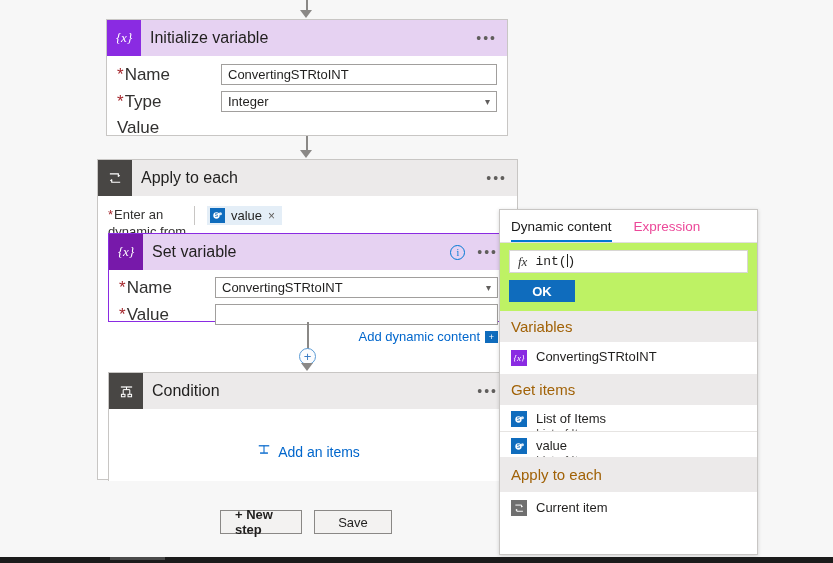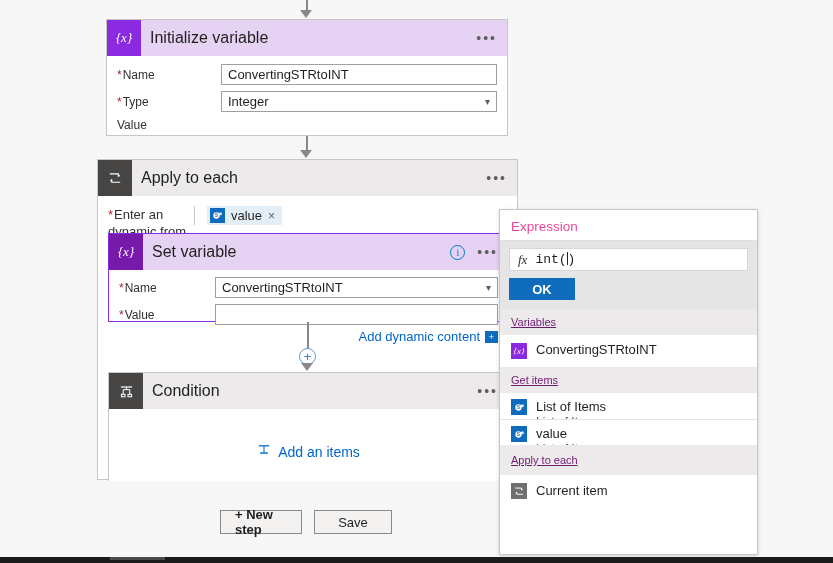--- a/index.html
+++ b/index.html
@@ -53,7 +53,7 @@
   
   .body { padding: 8px 10px 10px 10px; }
   .row { display: flex; align-items: center; margin-bottom: 6px; }
-  .row-label { width: 104px; flex: 0 0 104px; font-size: 12px; color: #323130; }
+  .row-label { width: 104px; flex: 0 0 104px; font-size: 17px; color: #323130; }
   .req { color: #a4262c; margin-right: 1px; }
   .field {
     flex: 1 1 auto; height: 21px; border: 1px solid #a19f9d; background: #fff;

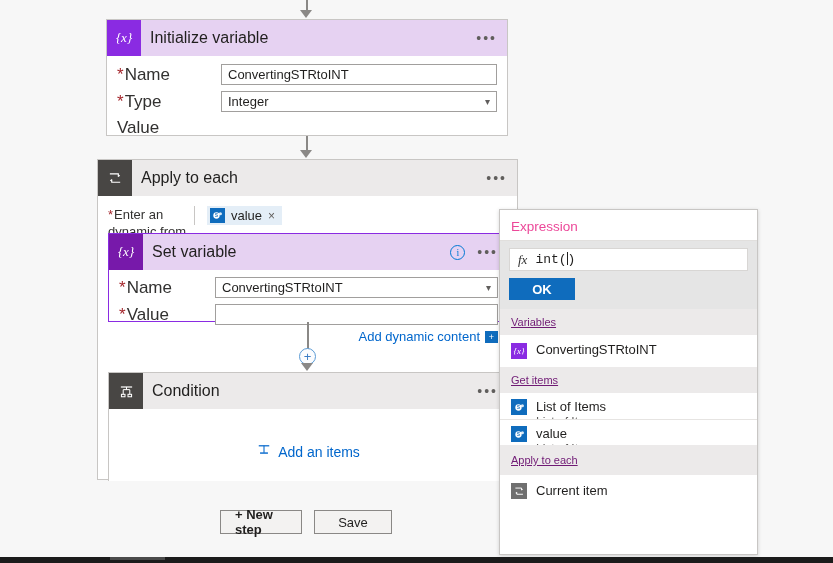--- a/index.html
+++ b/index.html
@@ -311,6 +311,7 @@
   <div id="dc-panel" style="left:499px; top:209px; width:259px; height:346px;">
 
     <div class="dc-tabs">
+      <div class="dc-tab active">Dynamic content</div>
       <div class="dc-tab">Expression</div>
     </div>
 

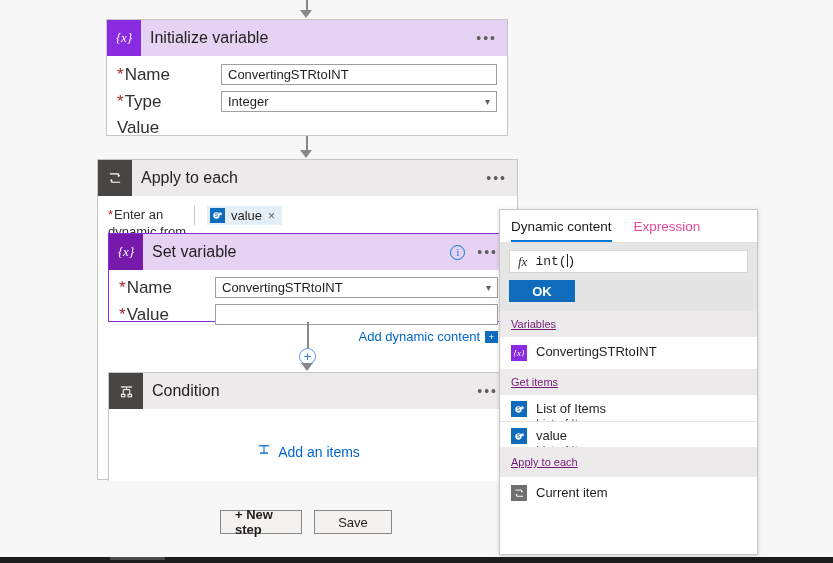--- a/index.html
+++ b/index.html
@@ -118,7 +118,7 @@
   .dc-tabs { display: flex; gap: 22px; padding: 9px 11px 0 11px; border-bottom: 1px solid #e1dfdd; }
   .dc-tab { font-size: 13.5px; color: #ec4899; padding-bottom: 6px; cursor: pointer; }
   .dc-tab.active { color: #1a1a1a; border-bottom: 2px solid #0078d4; }
-  .expr-area { background: #e5e5e5; padding: 7px 9px 9px 9px; text-align: right; }
+  .expr-area { background: #bef264; padding: 7px 9px 9px 9px; text-align: right; }
   .expr-input {
     background: #fff; border: 1px solid #d8d6d4; height: 23px;
     display: flex; align-items: center; gap: 8px; padding: 0 8px;

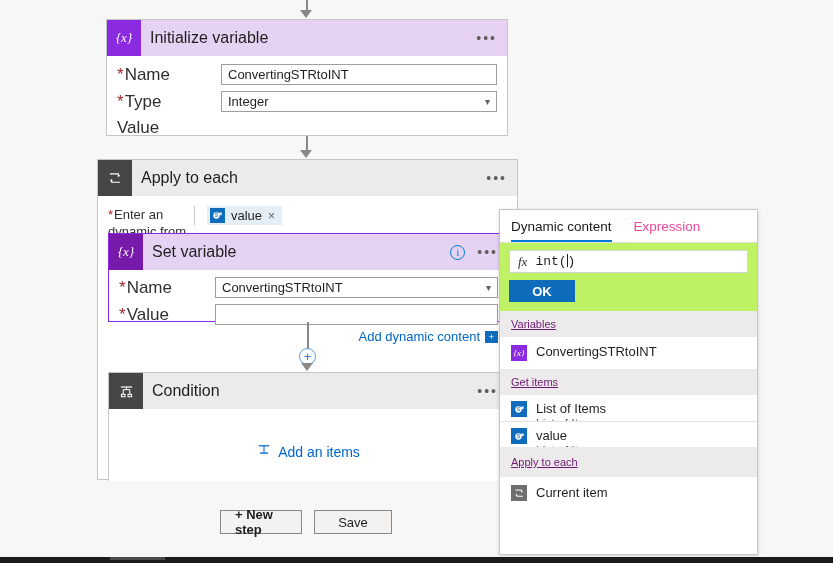--- a/index.html
+++ b/index.html
@@ -132,7 +132,7 @@
     cursor: pointer;
   }
   .dc-group {
-    background: #eceaea; color: #701a75; font-size: 11px; padding: 7px 11px; text-decoration: underline; 
+    background: #eceaea; color: #a16207; font-size: 15px; padding: 7px 11px; 
   }
   .dc-item {
     background: #fff; padding: 6px 11px; display: flex; align-items: flex-start; gap: 9px;

